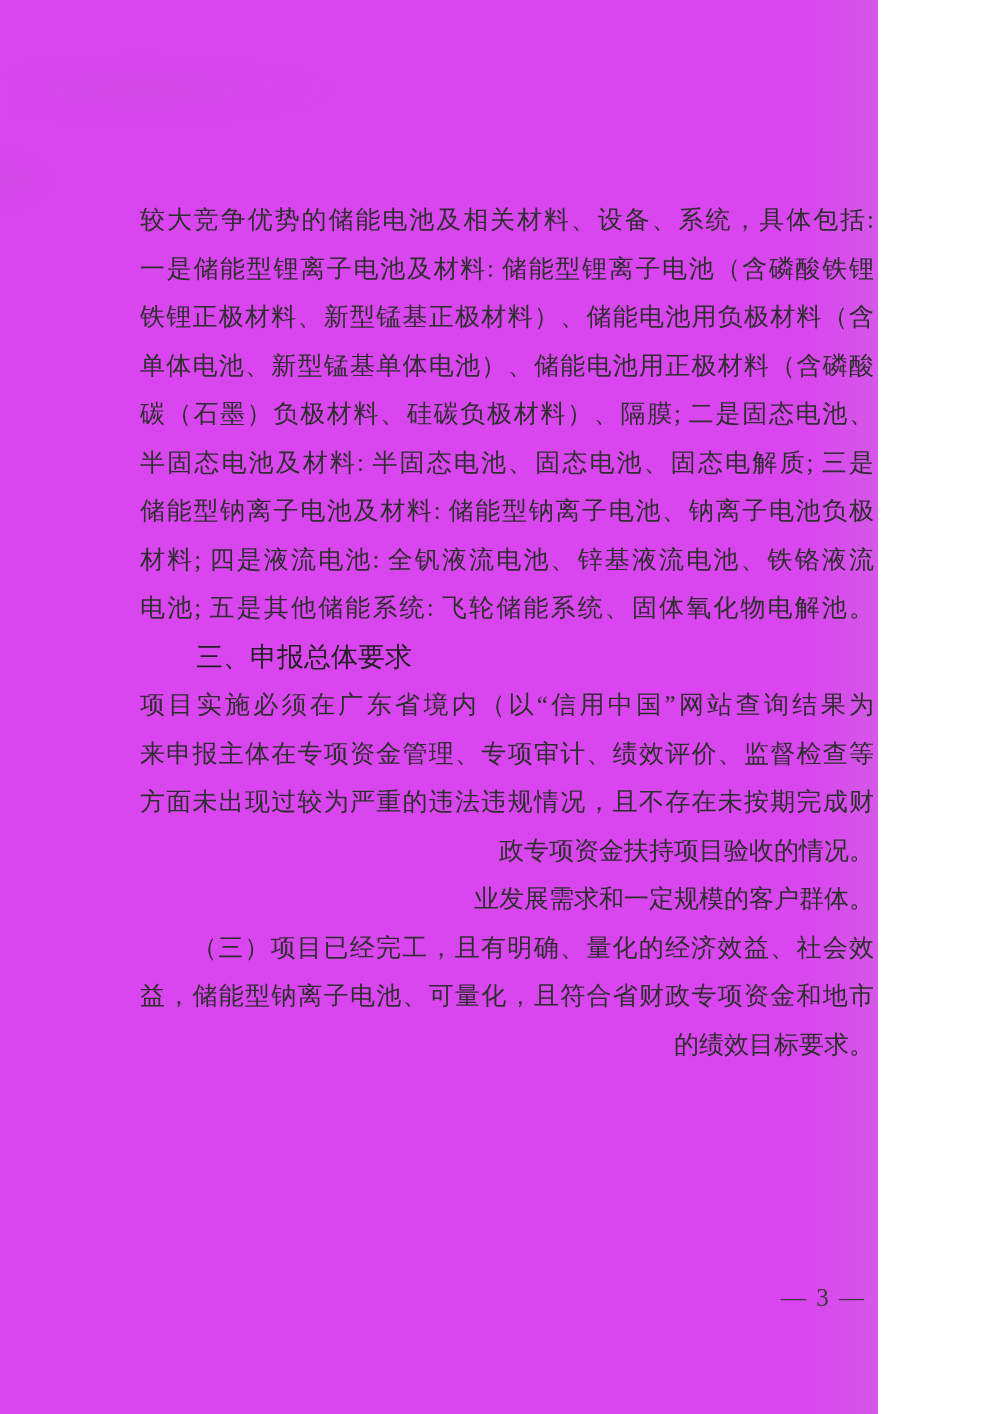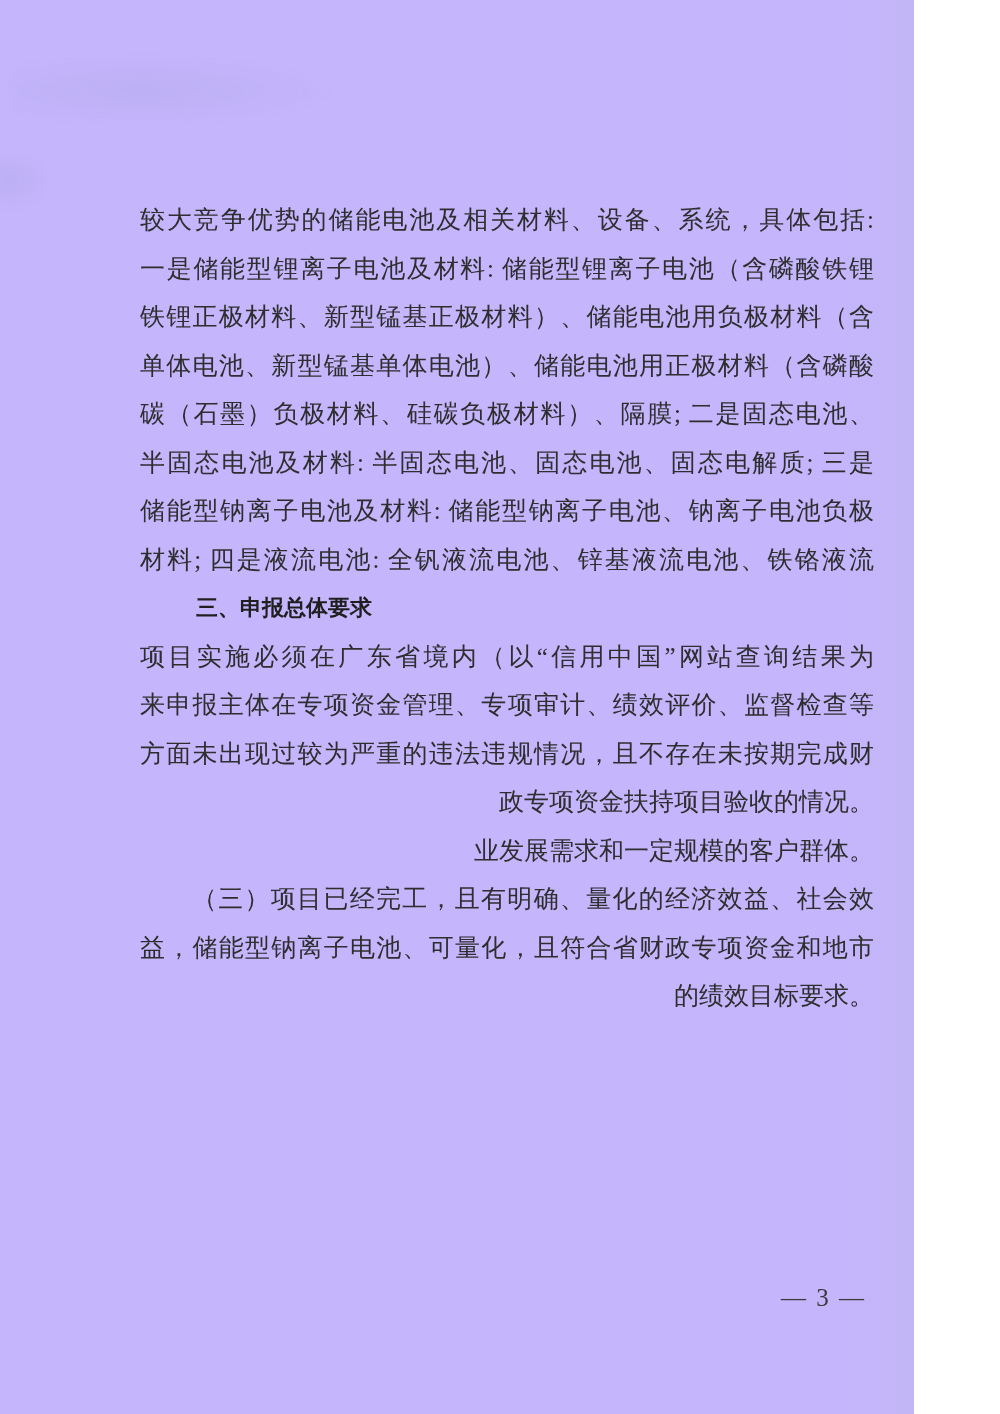--- a/index.html
+++ b/index.html
@@ -11,10 +11,9 @@
     position: relative;
     width: 878px;
     height: 1414px;
-    background: #c4b5fd;
+    background: #d946ef;
     overflow: hidden;
     font-family: "Liberation Serif", serif;
-    padding-left: 36px;
   }
   
   .scan-edge-right {

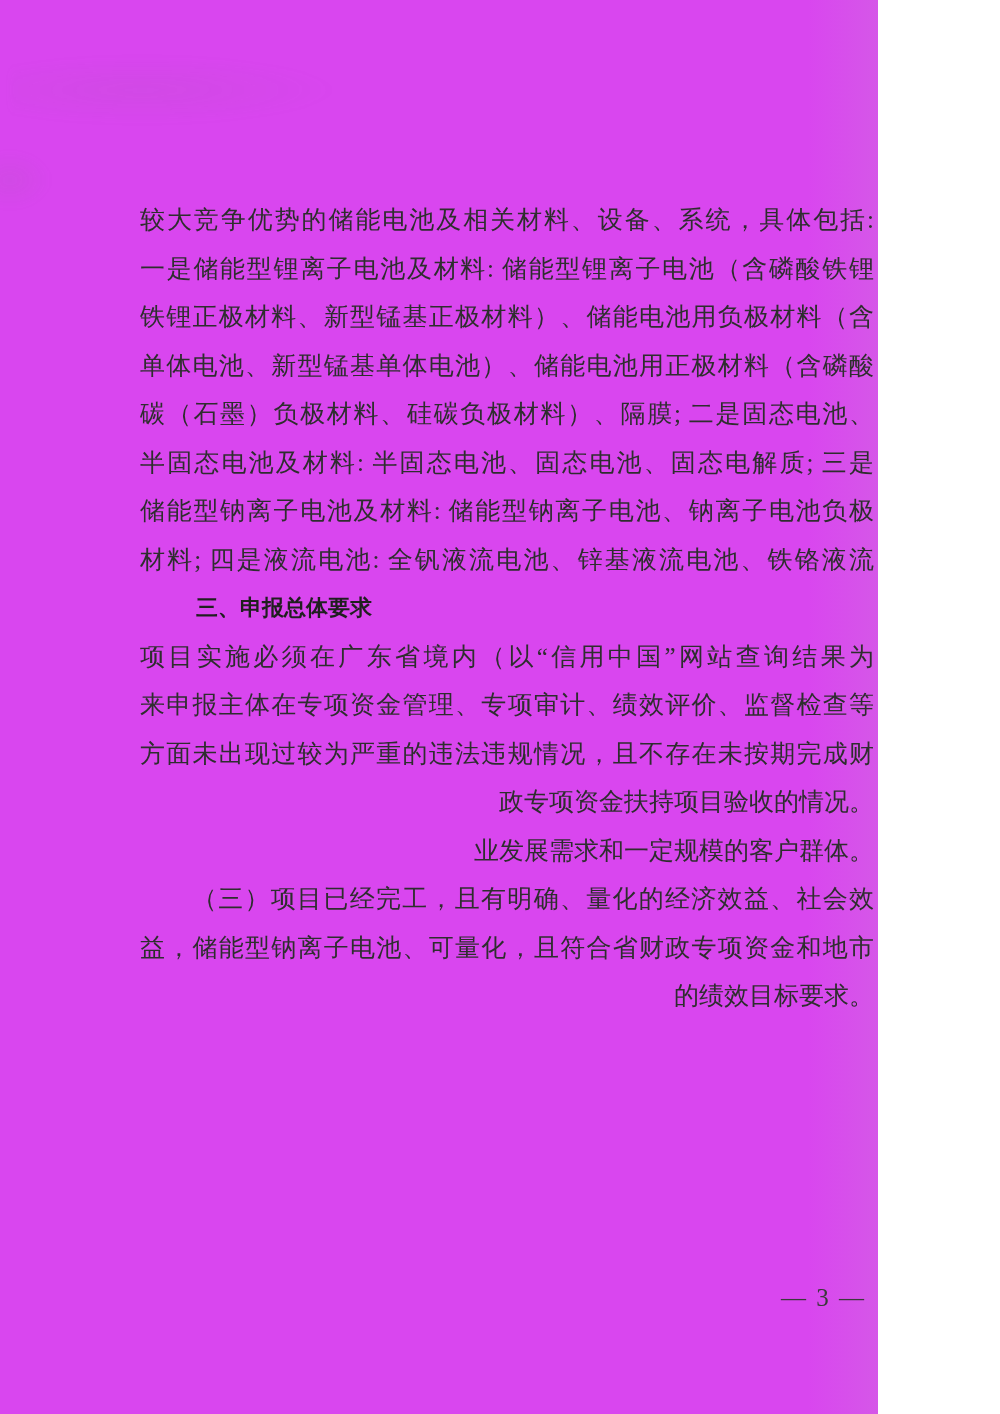--- a/index.html
+++ b/index.html
@@ -108,6 +108,7 @@
       <div class="line body-justify">半固态电池及材料: 半固态电池、固态电池、固态电解质; 三是</div>
       <div class="line body-justify">储能型钠离子电池及材料: 储能型钠离子电池、钠离子电池负极</div>
       <div class="line body-justify">材料; 四是液流电池: 全钒液流电池、锌基液流电池、铁铬液流</div>
+      <div class="line body-justify">电池; 五是其他储能系统: 飞轮储能系统、固体氧化物电解池。</div>
       <div class="line heading">三、申报总体要求</div>
       <div class="line body-justify">项目实施必须在广东省境内（以“信用中国”网站查询结果为</div>
       <div class="line body-justify">来申报主体在专项资金管理、专项审计、绩效评价、监督检查等</div>

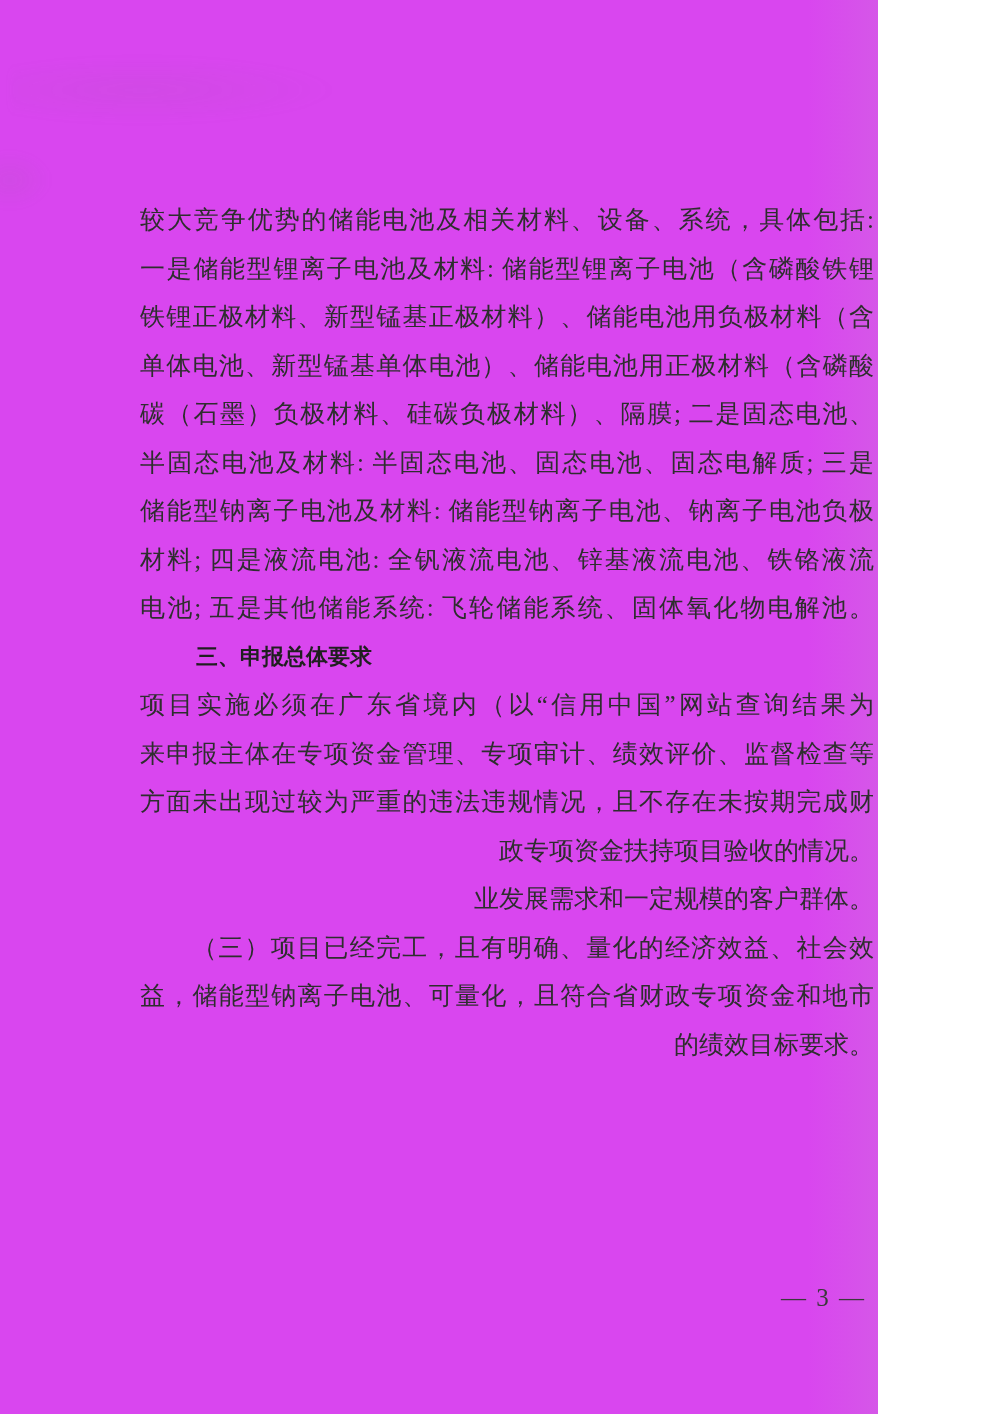--- a/index.html
+++ b/index.html
@@ -73,8 +73,8 @@
   }
   .heading {
     font-family: "Liberation Sans", sans-serif;
-    font-weight: 700;
-    font-size: 22px;
+    font-weight: 400;
+    font-size: 27px;
     color: #1f1f1f;
     text-indent: 56px;
     text-align: left;

